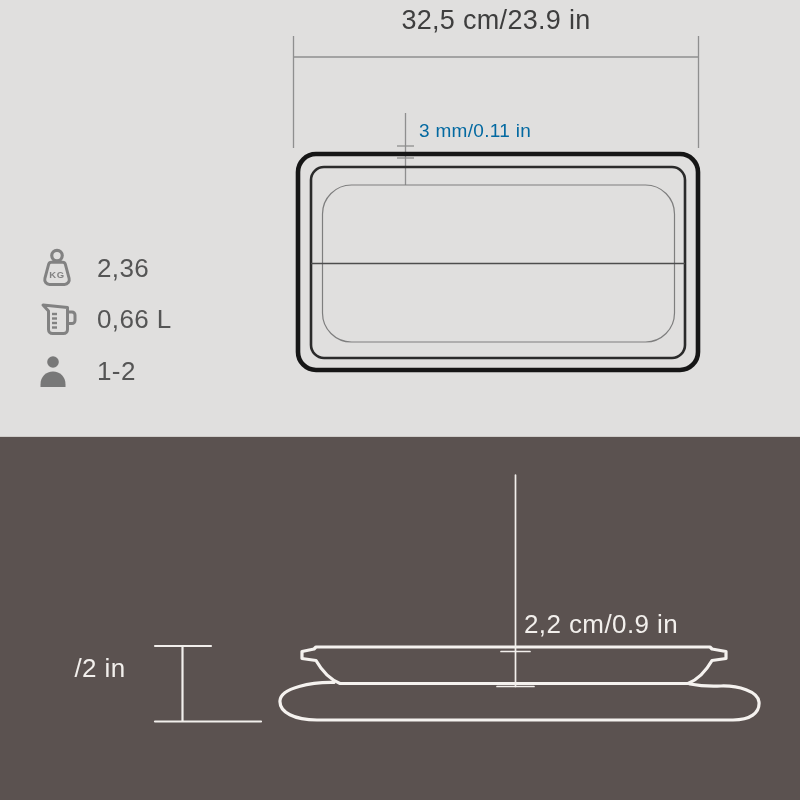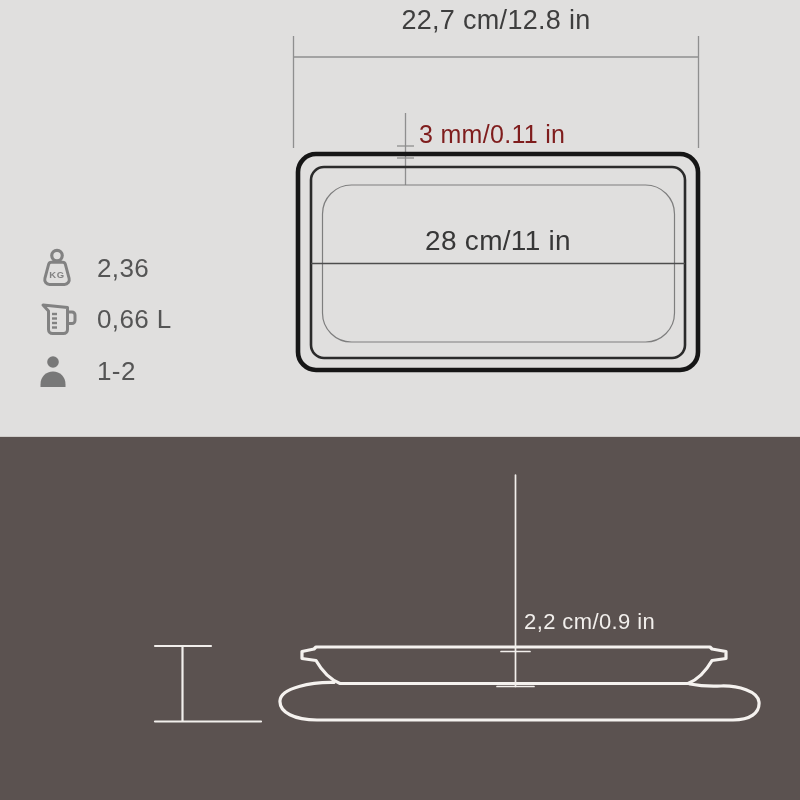--- a/index.html
+++ b/index.html
@@ -86,7 +86,7 @@
       </g>
     </svg>
 
-    <div class="dim-label lbl-overall-width">22,7 cm/12.8 in</div>
+    <div class="dim-label lbl-overall-width">32,5 cm/23.9 in</div>
     <div class="dim-label lbl-wall">3 mm/0.11 in</div>
     <div class="dim-label lbl-inner-width">28 cm/11 in</div>
 

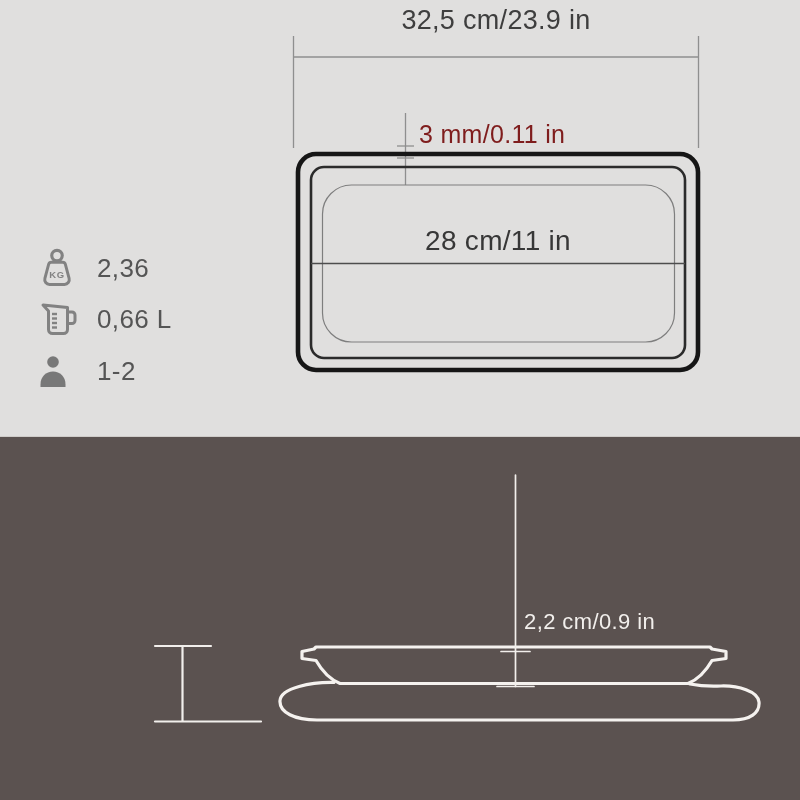--- a/index.html
+++ b/index.html
@@ -23,7 +23,7 @@
     font-size:27px;
   }
   .lbl-wall{
-    left:419px;top:120px;font-size:25px;color:#7f1d1d;
+    left:419px;top:120px;font-size:19px;color:#0369a1;
   }
   .lbl-inner-width{
     left:298px;top:225px;width:400px;text-align:center;

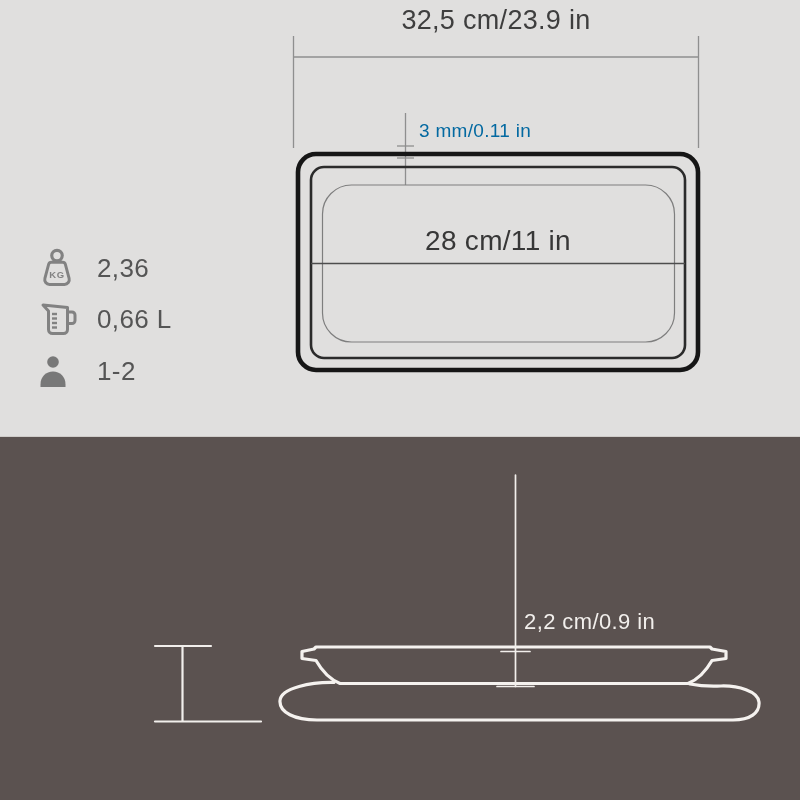--- a/index.html
+++ b/index.html
@@ -88,7 +88,6 @@
 
     <div class="dim-label lbl-overall-width">32,5 cm/23.9 in</div>
     <div class="dim-label lbl-wall">3 mm/0.11 in</div>
-    <div class="dim-label lbl-inner-width">28 cm/11 in</div>
 
     <div class="specs">
 

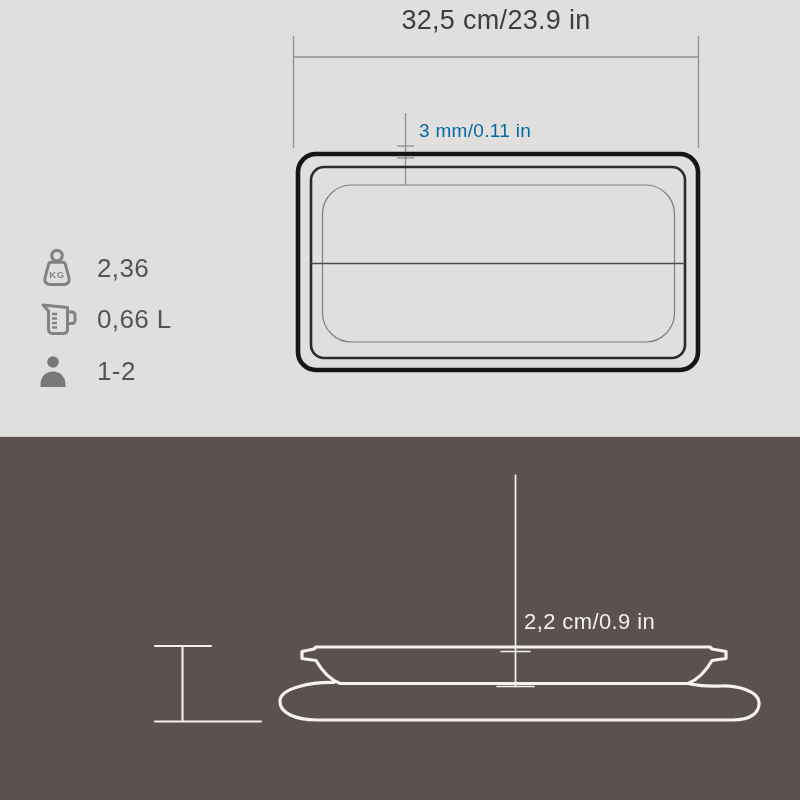--- a/index.html
+++ b/index.html
@@ -50,7 +50,7 @@
   }
   .bottom-section svg.drawing{position:absolute;left:0;top:0;}
   .lbl-depth{
-    left:524px;top:172px;font-size:22px;color:#f2efec;letter-spacing:.4px;
+    left:524px;top:172px;font-size:26px;color:#f2efec;letter-spacing:.4px;
   }
   .lbl-height{
     left:40px;top:218px;width:120px;text-align:center;

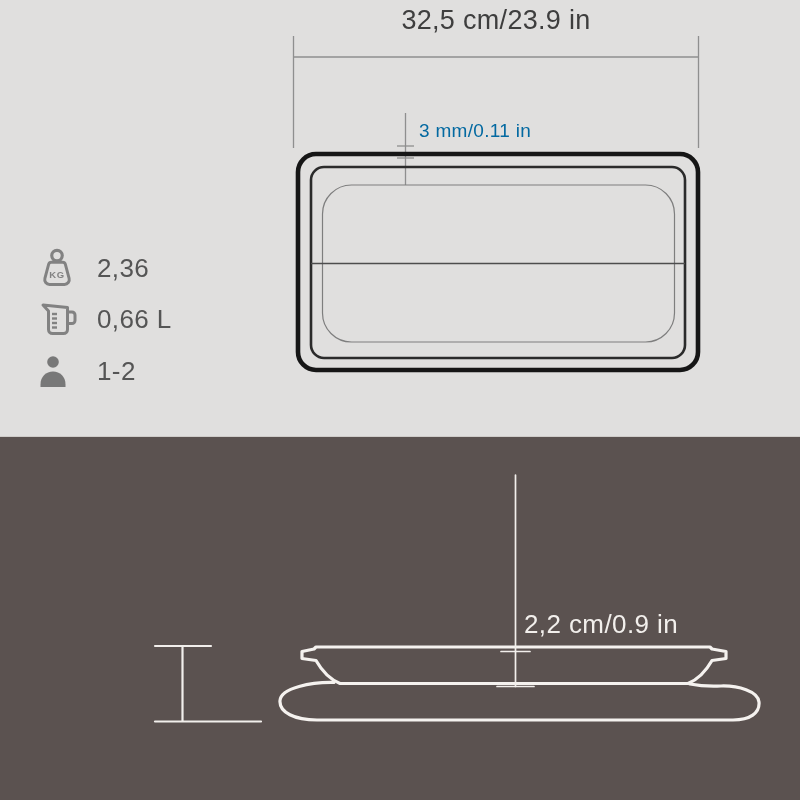--- a/index.html
+++ b/index.html
@@ -168,6 +168,7 @@
     <div class="dim-label lbl-depth">2,2 cm/0.9 in</div>
 
     <div class="dim-label lbl-height">
+      <div>/2 in</div>
     </div>
 
   </section>

